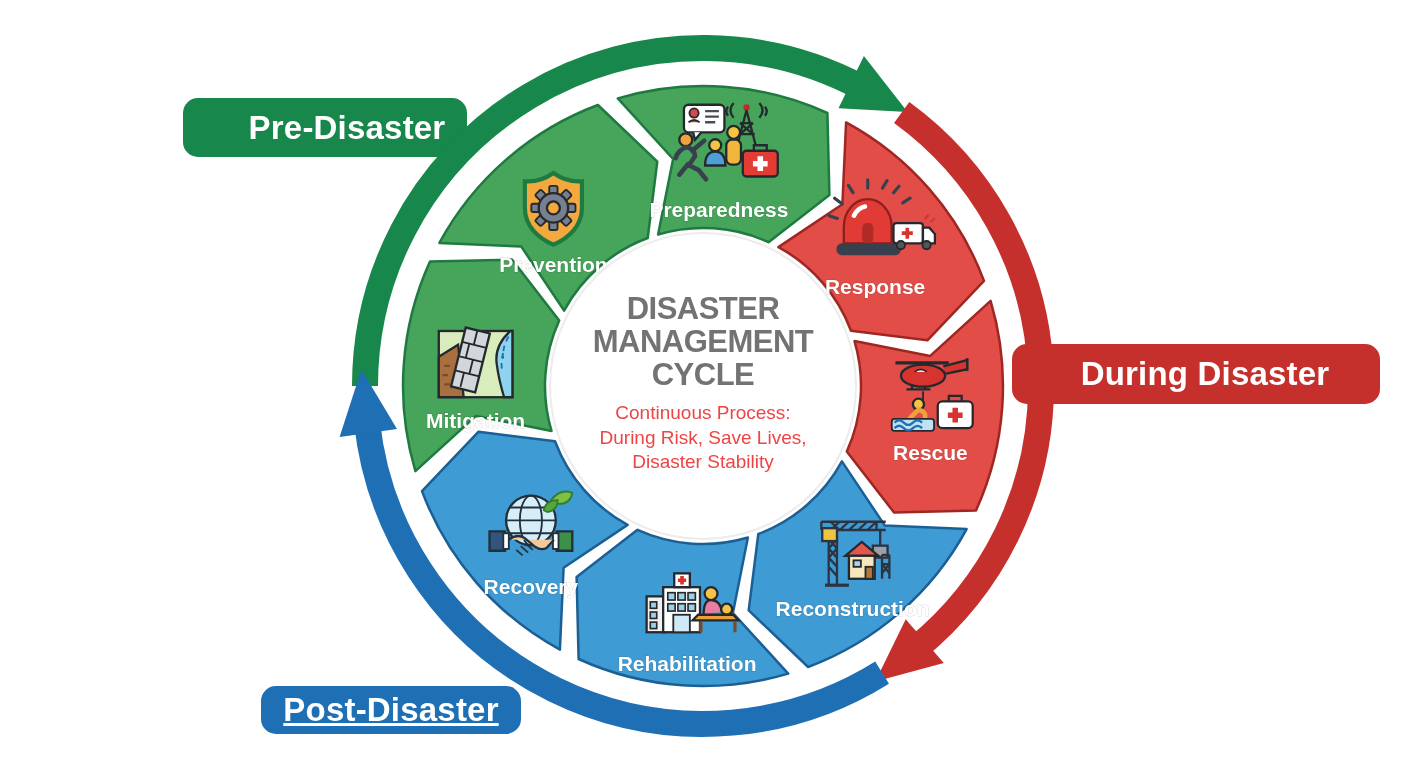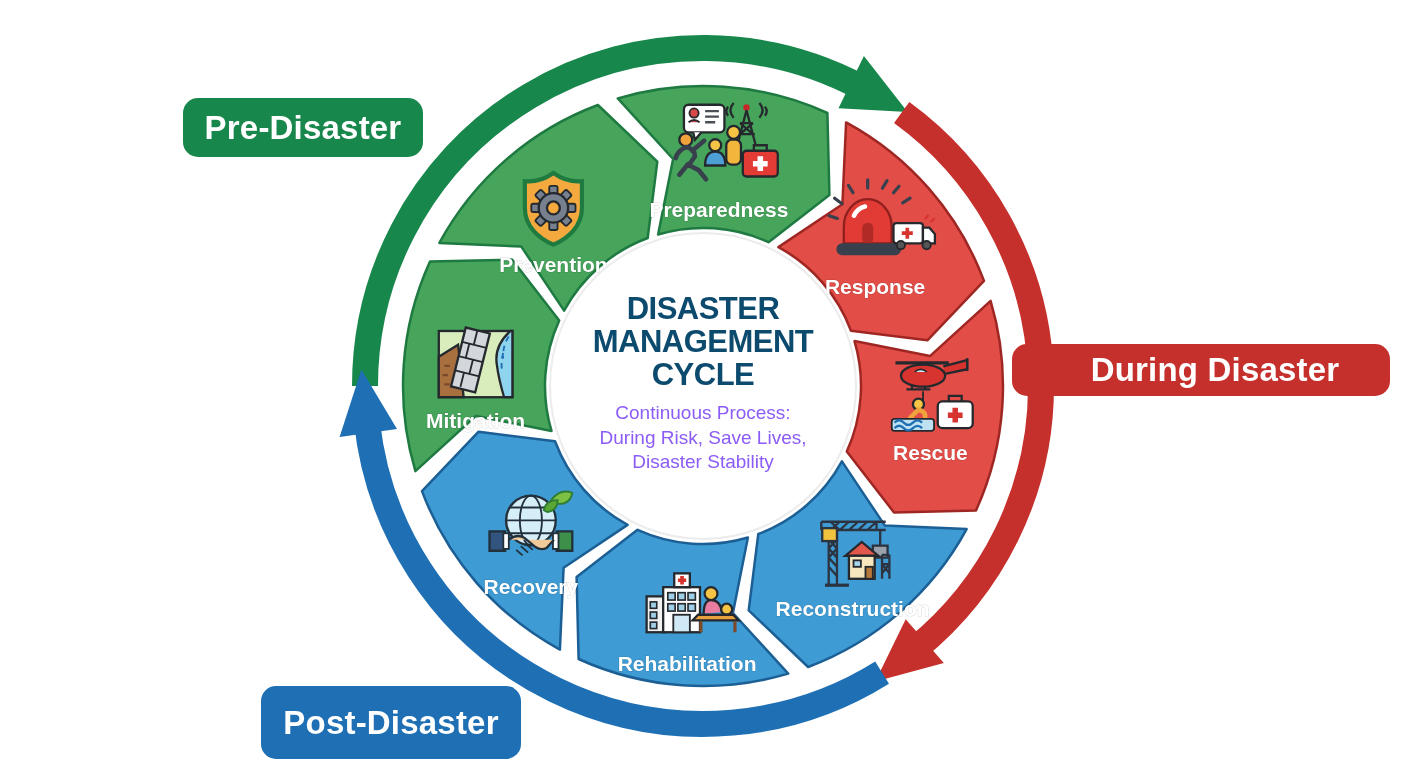--- a/index.html
+++ b/index.html
@@ -13,7 +13,7 @@
     display:flex;align-items:center;justify-content:center;
     border-radius:15px;letter-spacing:0.2px;
   }
-  #pre-banner{left:183px;top:98px;width:240px;height:59px;}
+  #pre-banner{left:183px;top:98px;width:240px;height:59px;padding-left:44px;}
   #during-banner{left:1012px;top:344px;width:350px;height:52px;padding-left:28px;}
   #post-banner{left:261px;top:686px;width:260px;height:73px;}
   #wheel-svg{position:absolute;left:0;top:0;z-index:1;pointer-events:none;}

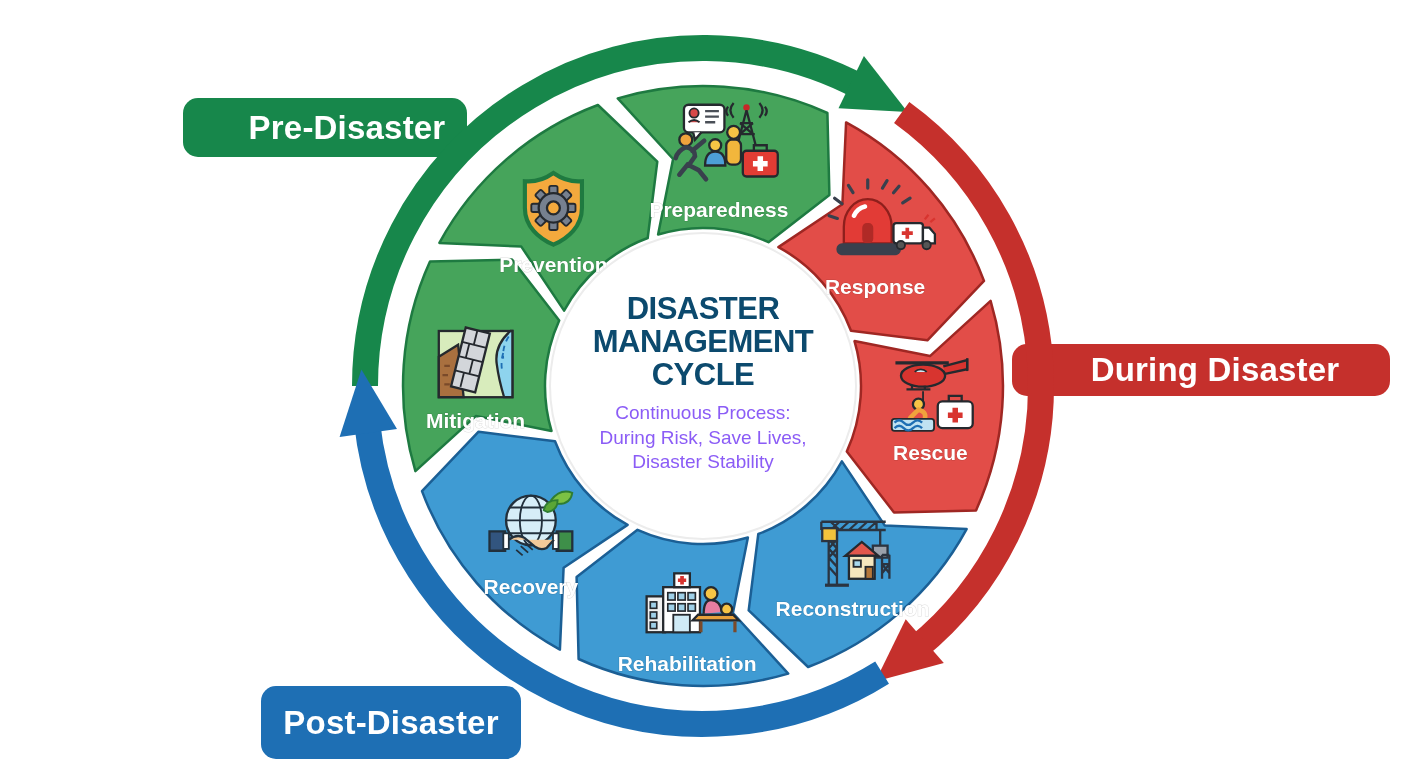--- a/index.html
+++ b/index.html
@@ -26,7 +26,7 @@
     text-align:center;color:#111111;
   }
   .center-title{
-    font-size:31px;font-weight:700;line-height:1.07;letter-spacing:-0.5px;color:#0c4a6e;
+    font-size:31px;font-weight:700;line-height:1.07;letter-spacing:-0.5px;color:#737373;
   }
   .center-subtitle{margin-top:10px;font-size:19px;line-height:1.28;color:#8b5cf6;}
 </style>

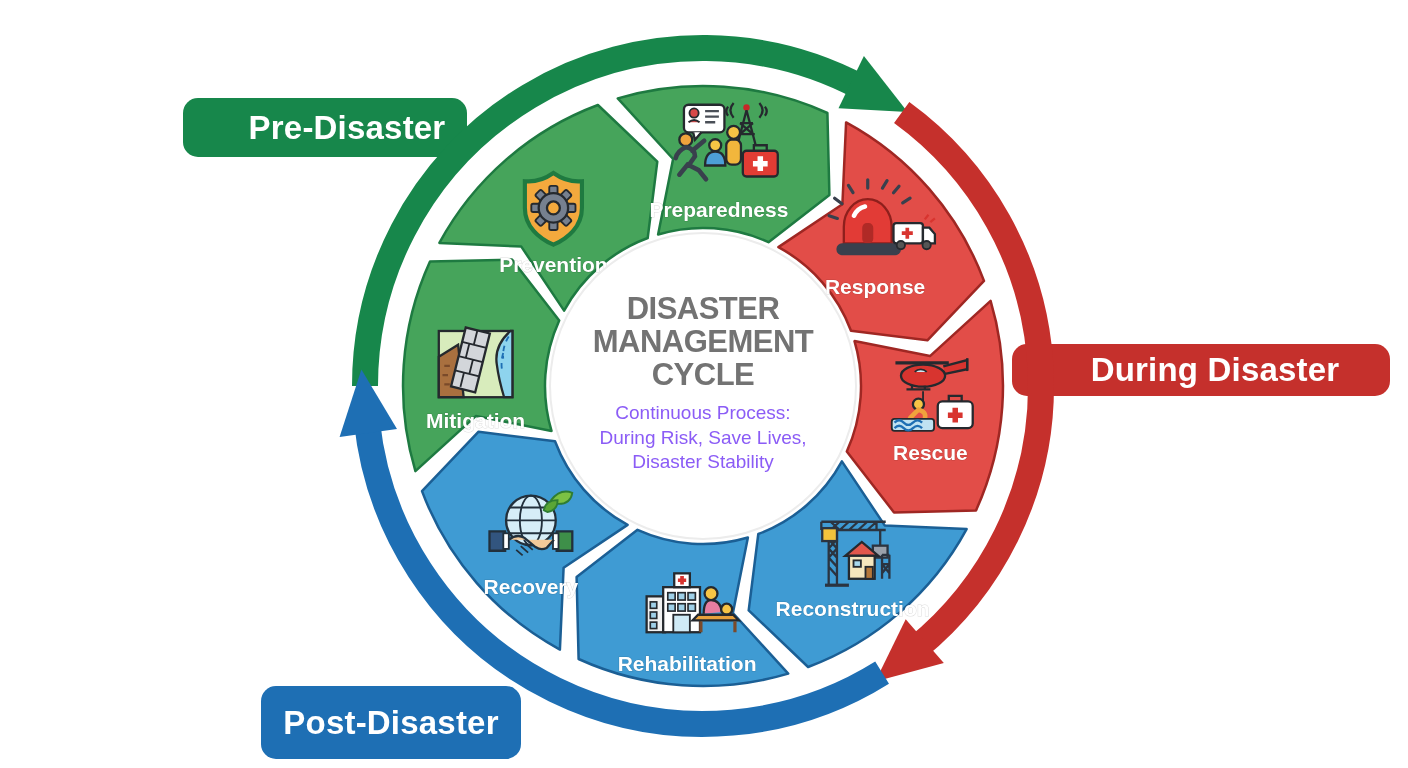--- a/index.html
+++ b/index.html
@@ -14,7 +14,7 @@
     border-radius:15px;letter-spacing:0.2px;
   }
   #pre-banner{left:183px;top:98px;width:240px;height:59px;padding-left:44px;}
-  #during-banner{left:1012px;top:344px;width:350px;height:52px;padding-left:28px;}
+  #during-banner{left:1012px;top:344px;width:350px;height:60px;padding-left:18px;}
   #post-banner{left:261px;top:686px;width:260px;height:73px;}
   #wheel-svg{position:absolute;left:0;top:0;z-index:1;pointer-events:none;}
   .seg-label{

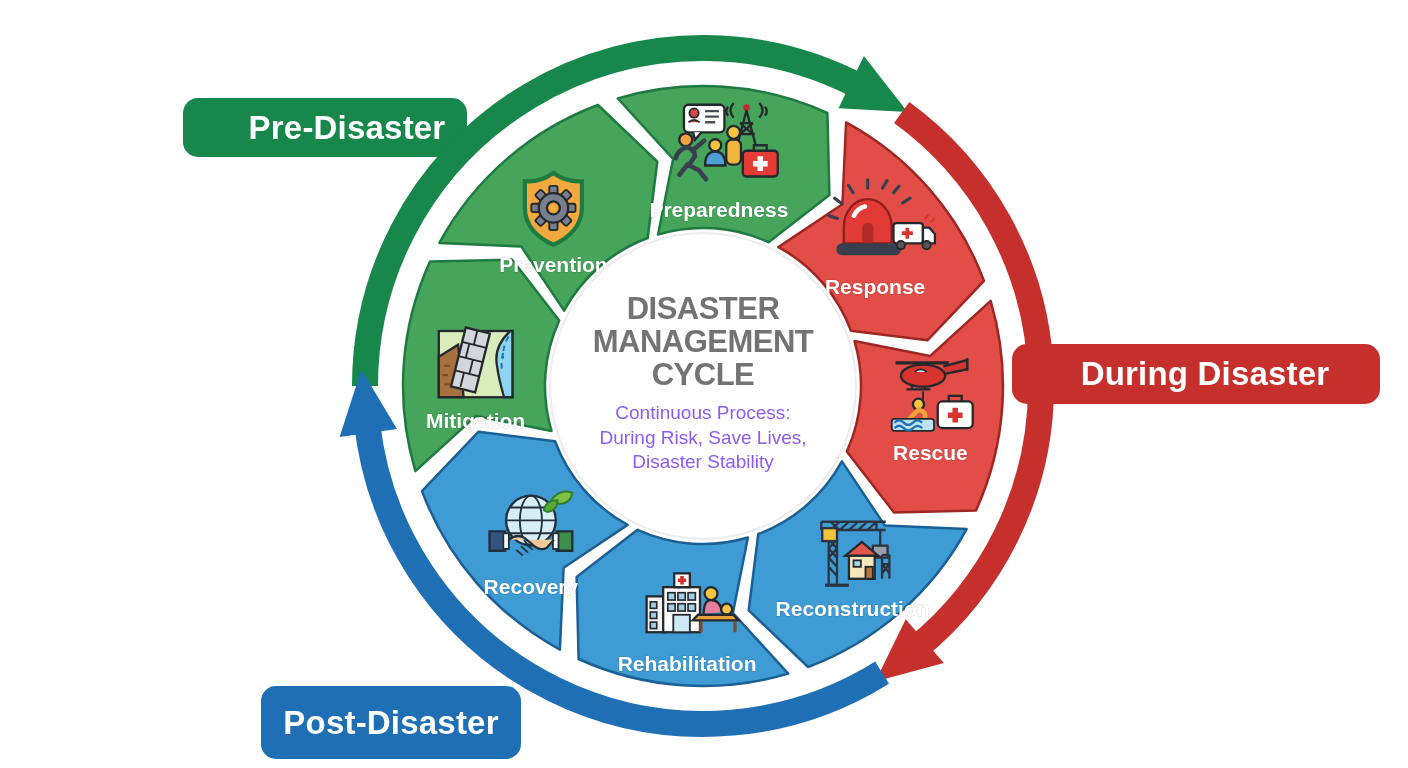--- a/index.html
+++ b/index.html
@@ -28,7 +28,7 @@
   .center-title{
     font-size:31px;font-weight:700;line-height:1.07;letter-spacing:-0.5px;color:#737373;
   }
-  .center-subtitle{margin-top:10px;font-size:19px;line-height:1.28;color:#8b5cf6;}
+  .center-subtitle{margin-top:10px;font-size:19px;line-height:1.28;color:#ef4444;}
 </style>
 </head>
 <body>

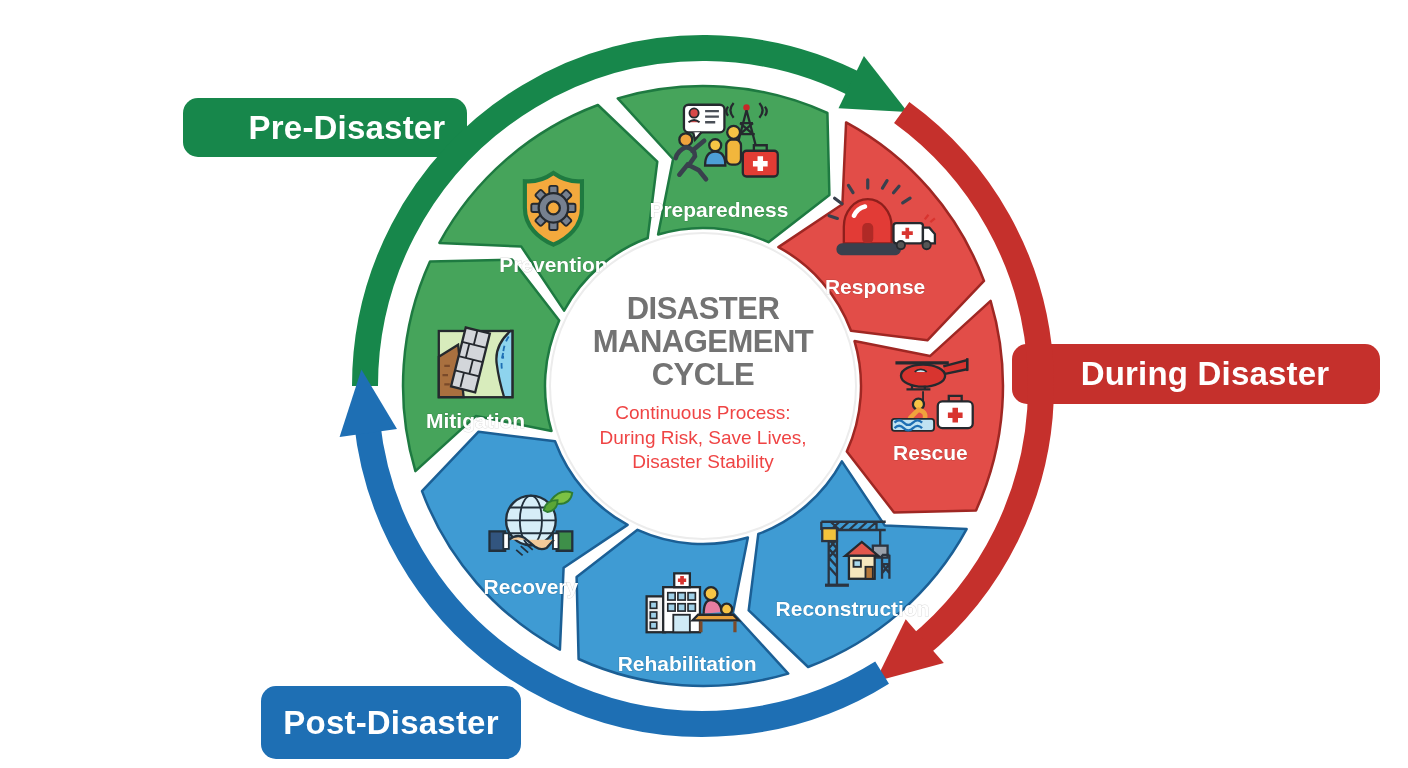--- a/index.html
+++ b/index.html
@@ -15,7 +15,7 @@
   }
   #pre-banner{left:183px;top:98px;width:240px;height:59px;padding-left:44px;}
   #during-banner{left:1012px;top:344px;width:350px;height:60px;padding-left:18px;}
-  #post-banner{left:261px;top:686px;width:260px;height:73px;}
+  #post-banner{left:261px;top:686px;width:260px;height:48px;text-decoration:underline;}
   #wheel-svg{position:absolute;left:0;top:0;z-index:1;pointer-events:none;}
   .seg-label{
     font-family:"Liberation Sans",sans-serif;font-size:21px;font-weight:700;

